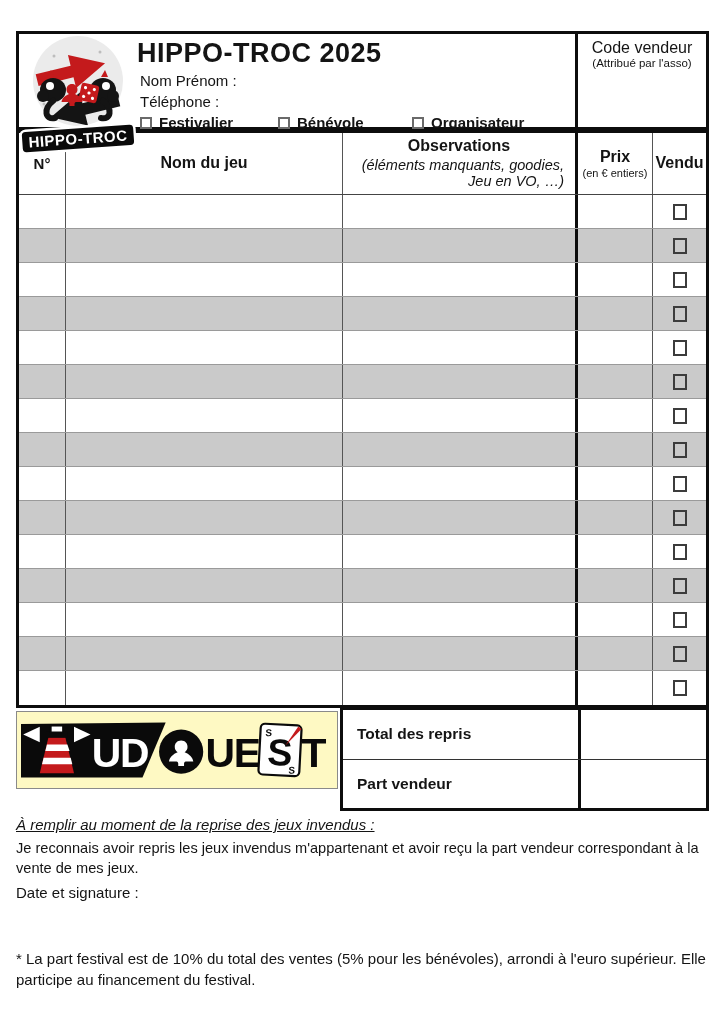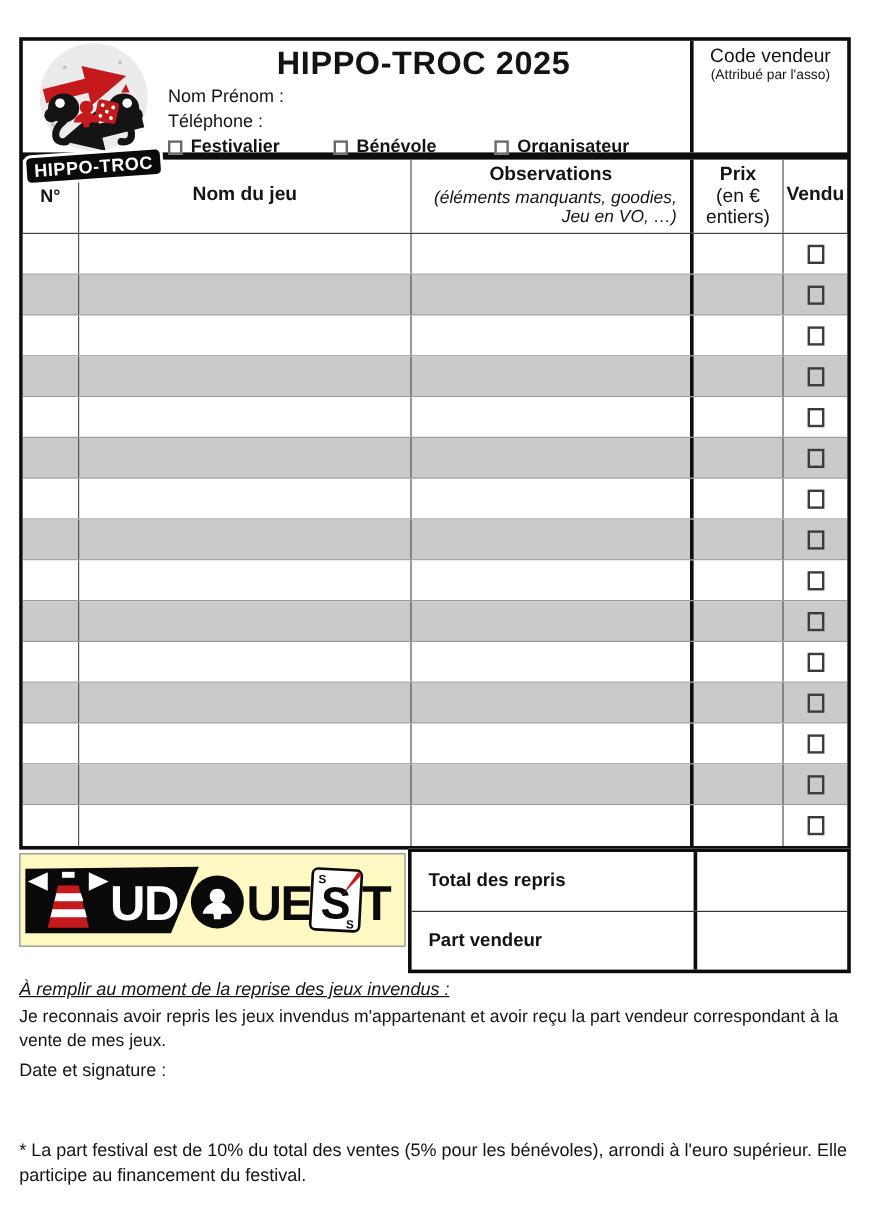--- a/index.html
+++ b/index.html
@@ -17,7 +17,7 @@
   .header-box{position:absolute;left:16px;top:31px;width:693px;height:99px;
     border:3px solid var(--border-black);display:flex;}
   .header-left{position:relative;flex:1;}
-  .form-title{position:absolute;left:118px;right:6px;top:4px;text-align:center;
+  .form-title{position:absolute;left:118px;right:6px;top:4px;text-align:left;
     font-size:27px;font-weight:bold;letter-spacing:.5px;}
   .lbl{position:absolute;font-size:15px;font-weight:normal;}
   .lbl-name{left:121px;top:38px;}

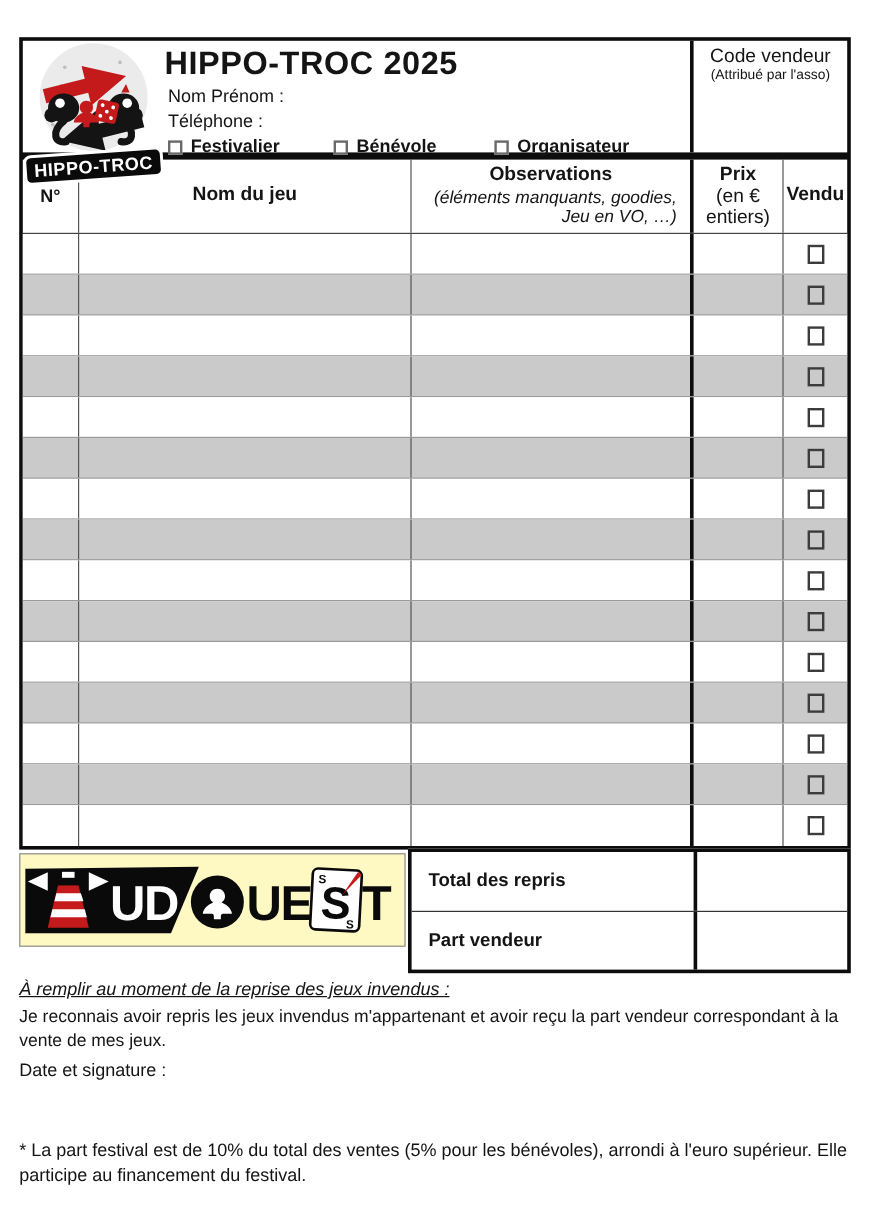--- a/index.html
+++ b/index.html
@@ -54,7 +54,7 @@
   .h-main{font-size:16px;font-weight:bold;line-height:1.15;}
   .h-num{font-size:15px;font-weight:bold;}
   .h-sub-italic{font-style:italic;font-size:14.5px;line-height:1.15;max-width:210px;margin-top:1px;text-align:right;}
-  .h-sub-small{font-size:16px;line-height:1.1;}
+  .h-sub-small{font-size:11px;line-height:1.1;}
   .cb-vendu{display:inline-block;width:14px;height:16px;border:2px solid #3c3c3c;background:transparent;}
 
   

